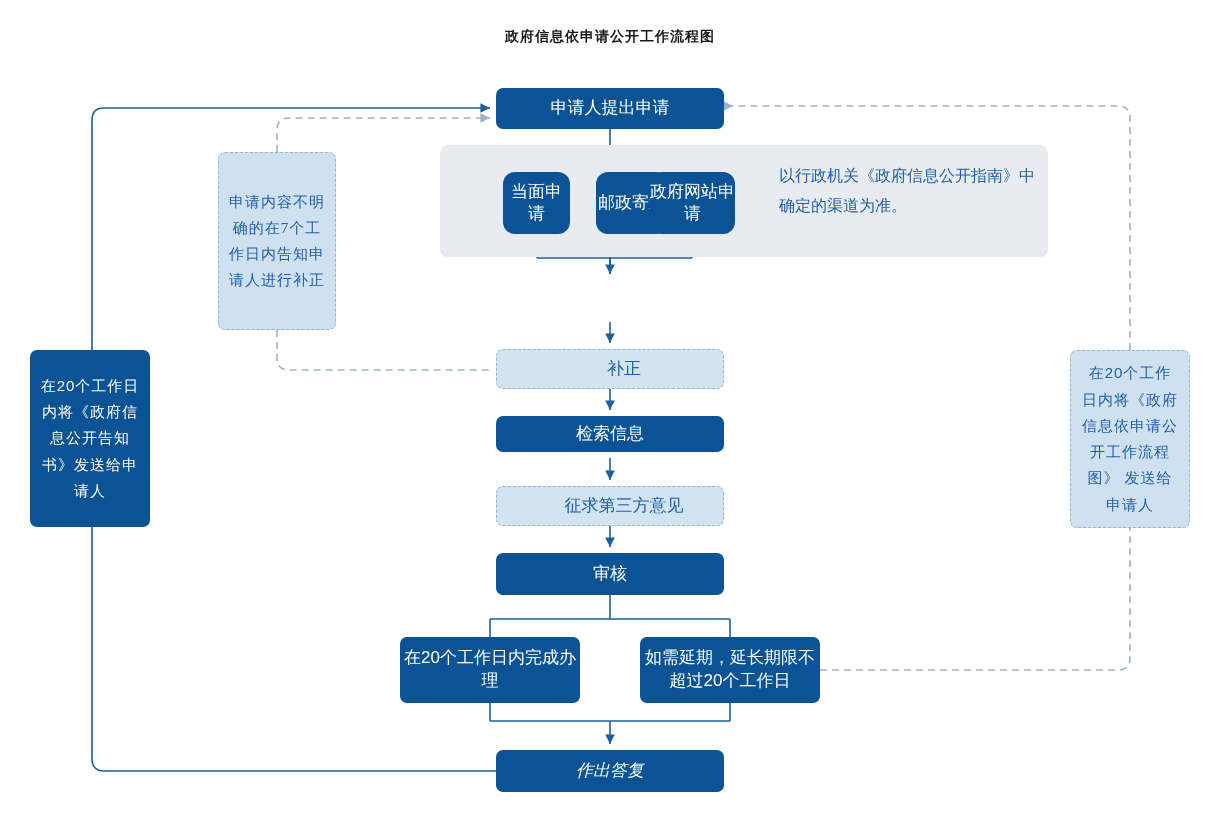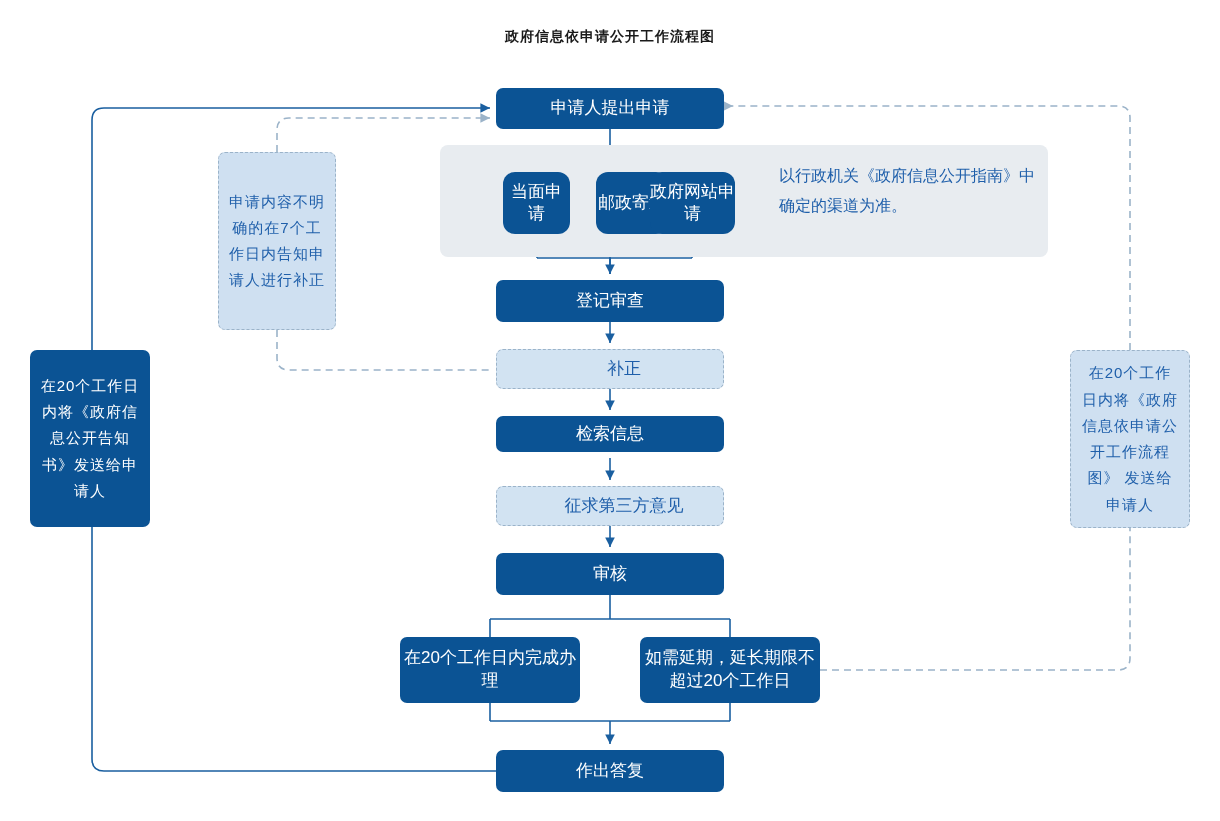--- a/index.html
+++ b/index.html
@@ -84,7 +84,7 @@
   #n-done20  {left:400px;top:637px;width:180px;height:66px;}
   #n-extend  {left:640px;top:637px;width:180px;height:66px;}
   #n-reply   {left:496px;top:750px;width:228px;height:42px;}
-  #note-left {left:218px;top:152px;width:118px;height:178px;}
+  #note-left {left:218px;top:152px;width:118px;height:178px;font-family:Liberation Serif, serif;}
   #note-dark-left{left:30px;top:350px;width:120px;height:177px;}
   #note-right{left:1070px;top:350px;width:120px;height:178px;}
 </style>

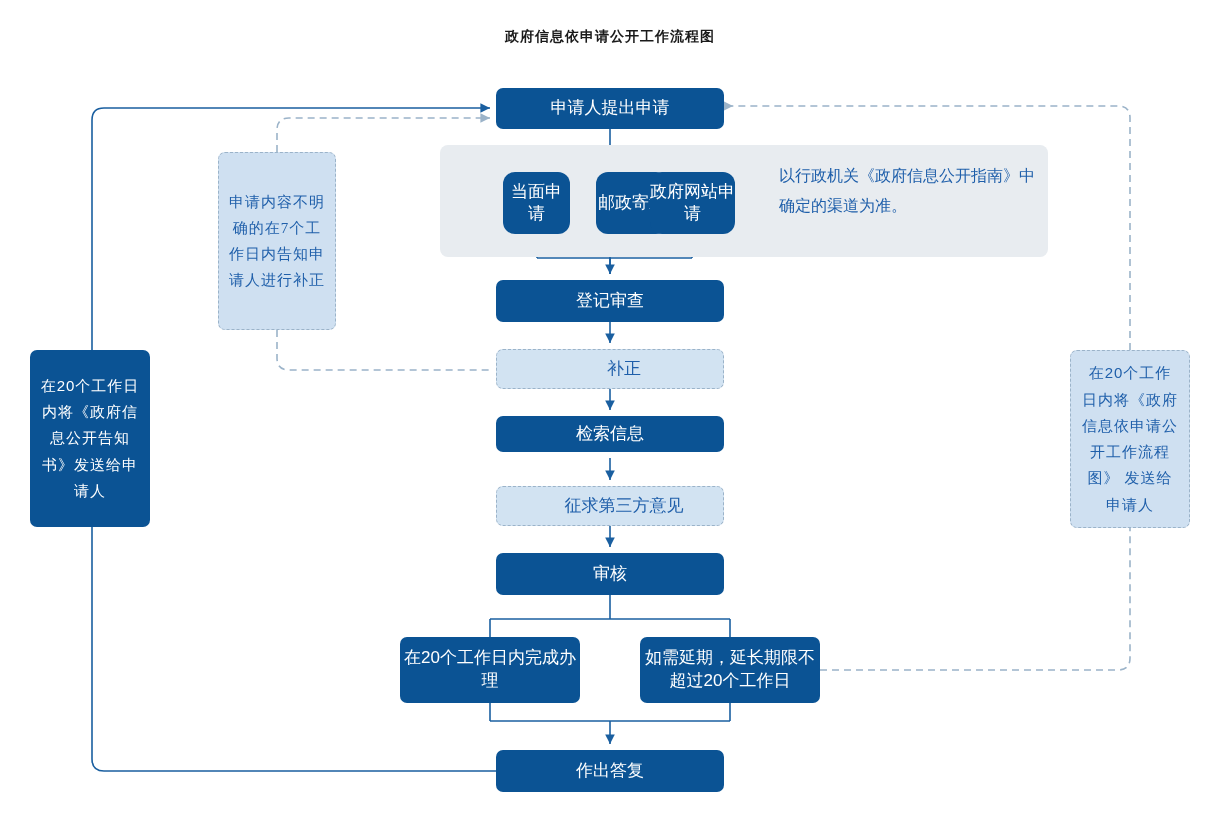--- a/index.html
+++ b/index.html
@@ -162,7 +162,6 @@
   <div class="node channel" id="ch-2">邮政寄送</div>
   <div class="node channel" id="ch-3">政府网站申请</div>
 
-  <div class="node node-dark" id="n-register">登记审查</div>
   <div class="node node-light" id="n-fix">补正</div>
   <div class="node node-dark" id="n-search">检索信息</div>
   <div class="node node-light" id="n-third">征求第三方意见</div>

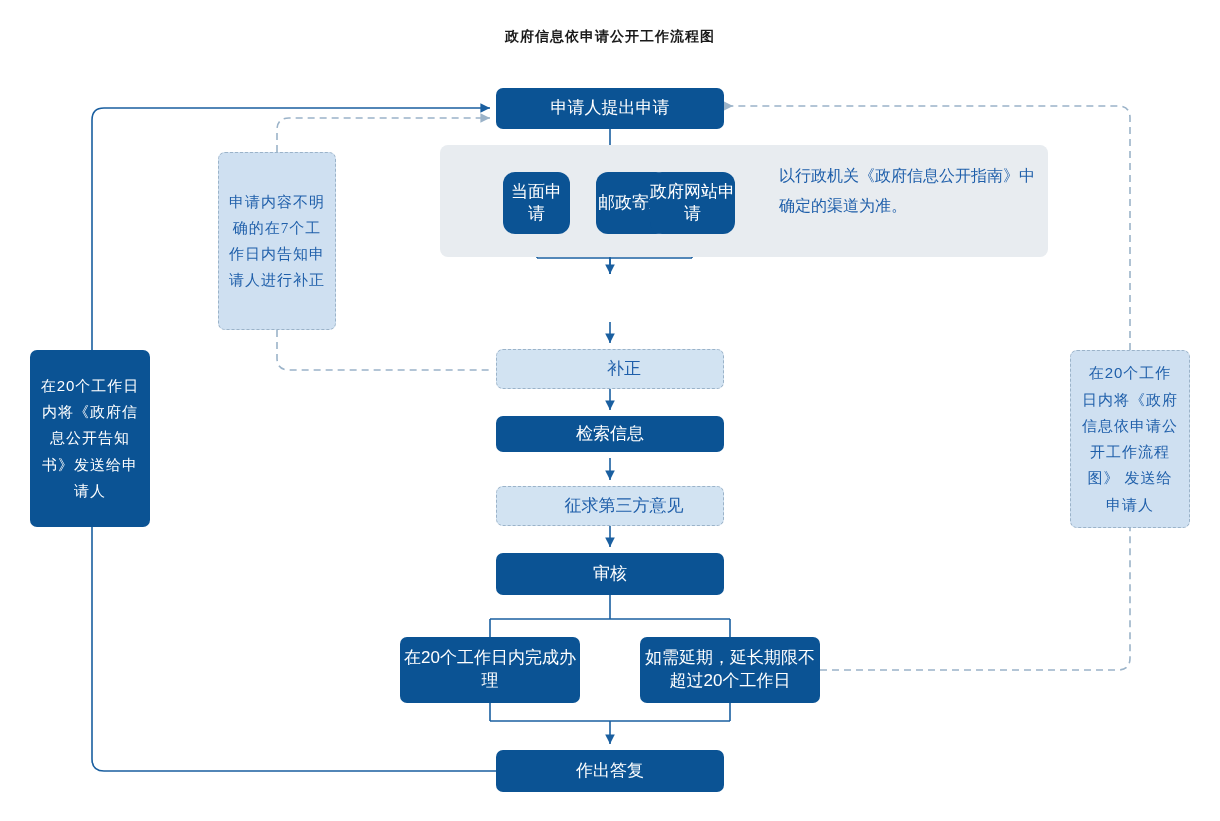--- a/index.html
+++ b/index.html
@@ -83,7 +83,7 @@
   #n-review  {left:496px;top:553px;width:228px;height:42px;}
   #n-done20  {left:400px;top:637px;width:180px;height:66px;}
   #n-extend  {left:640px;top:637px;width:180px;height:66px;}
-  #n-reply   {left:496px;top:750px;width:228px;height:42px;}
+  #n-reply   {left:496px;top:750px;width:228px;height:42px;font-style:italic;}
   #note-left {left:218px;top:152px;width:118px;height:178px;font-family:Liberation Serif, serif;}
   #note-dark-left{left:30px;top:350px;width:120px;height:177px;}
   #note-right{left:1070px;top:350px;width:120px;height:178px;}

